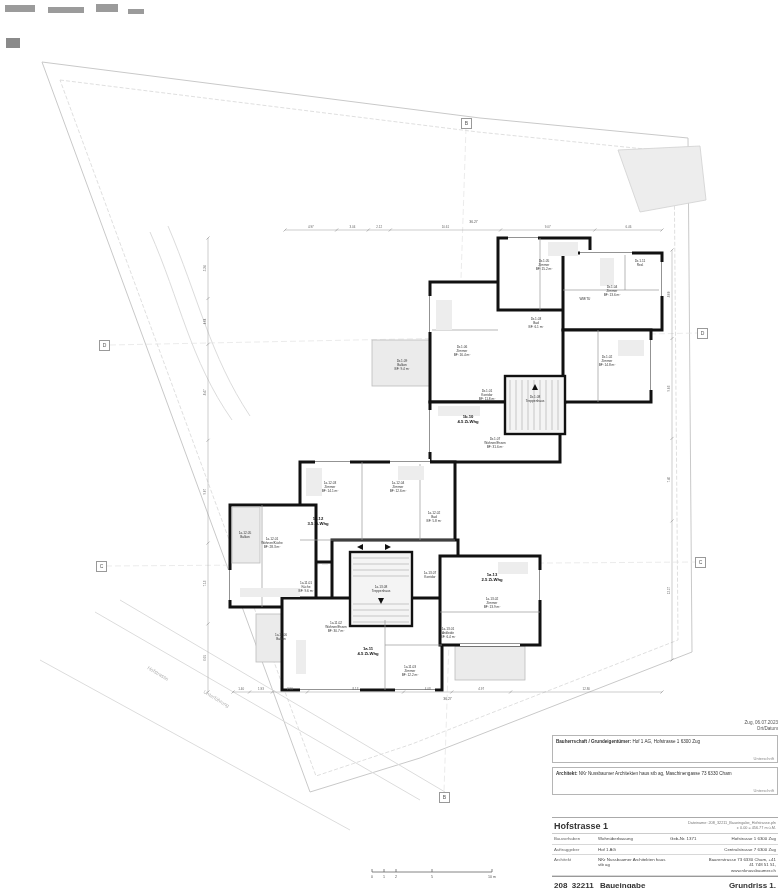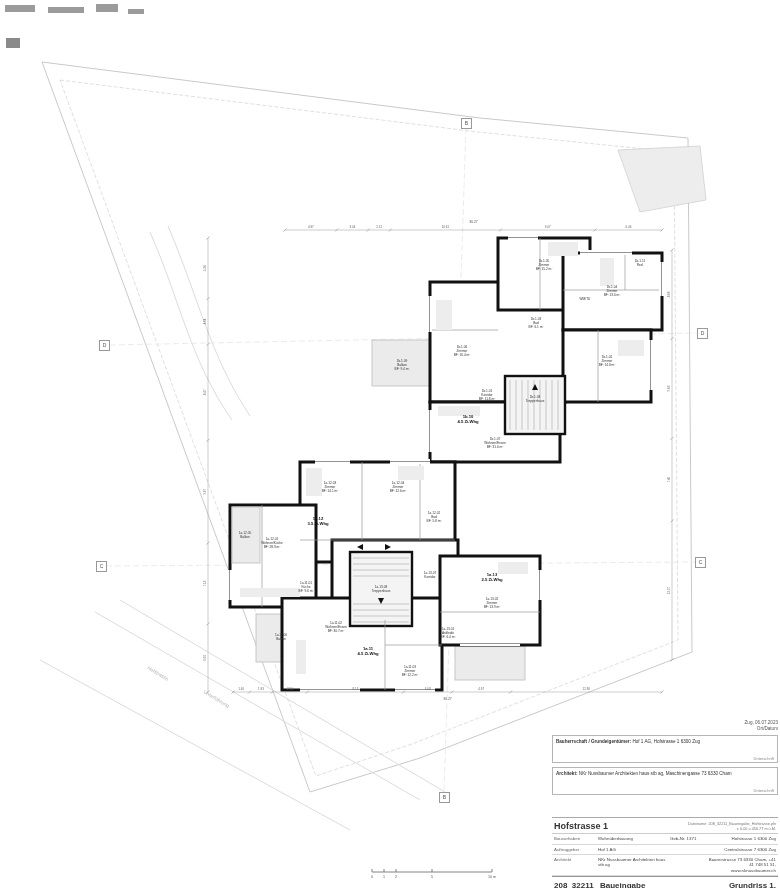--- a/index.html
+++ b/index.html
@@ -21,7 +21,7 @@
   .sigbox .sigvalue{font-size:4.6px;display:inline;color:#333;}
   .sigbox .sigcaption{position:absolute;right:3px;bottom:1.5px;font-size:4px;color:#8a8a8a;}
   #titleblock{border-top:1px solid #aaa;margin-top:22px;background:#fff;}
-  #tb-head{display:flex;justify-content:space-between;align-items:flex-end;
+  #tb-head{display:flex;justify-content:space-between;align-items:flex-start;
     padding:3px 2px 2px 2px;border-bottom:0.8px solid #ccc;}
   #tb-project{font-weight:bold;font-size:9px;}
   #tb-file{text-align:right;font-size:3.8px;color:#777;line-height:1.3;}

